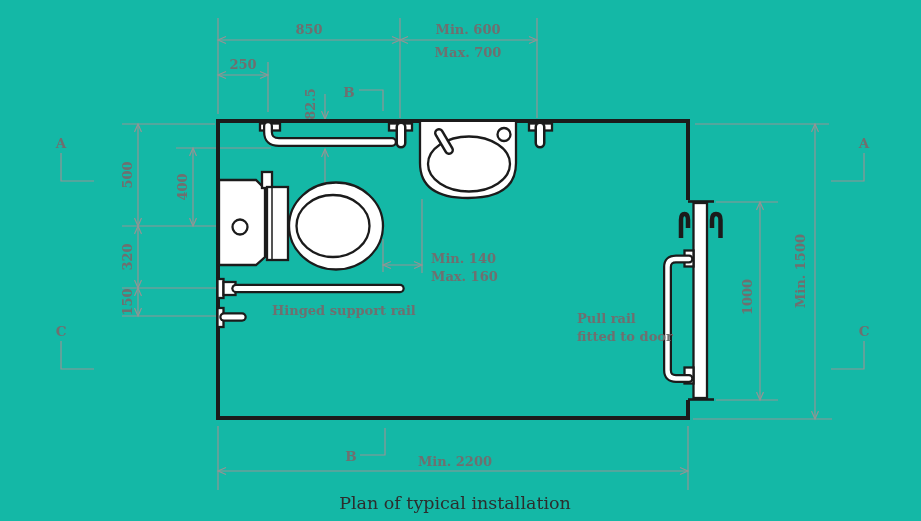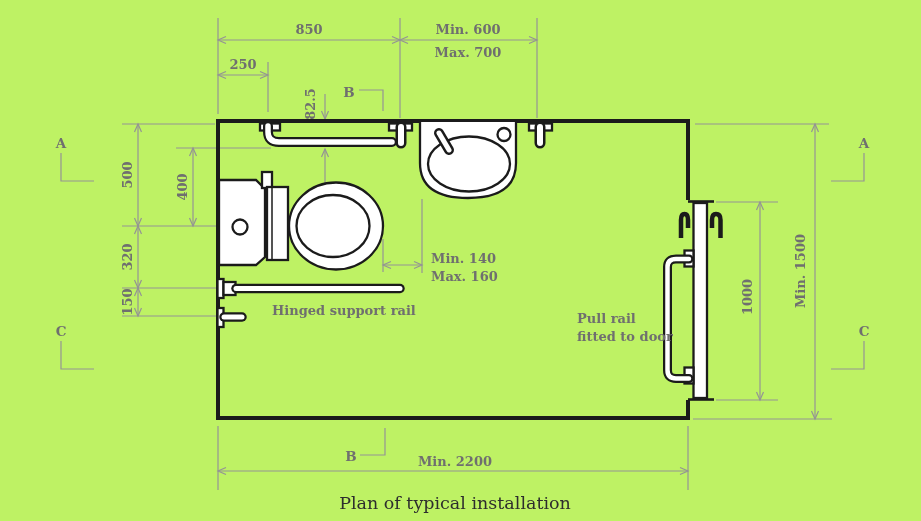--- a/index.html
+++ b/index.html
@@ -11,7 +11,7 @@
     position: relative;
     width: 921px;
     height: 521px;
-    background: #bef264;
+    background: #14b8a6;
     overflow: hidden;
   }
   svg { display: block; }

